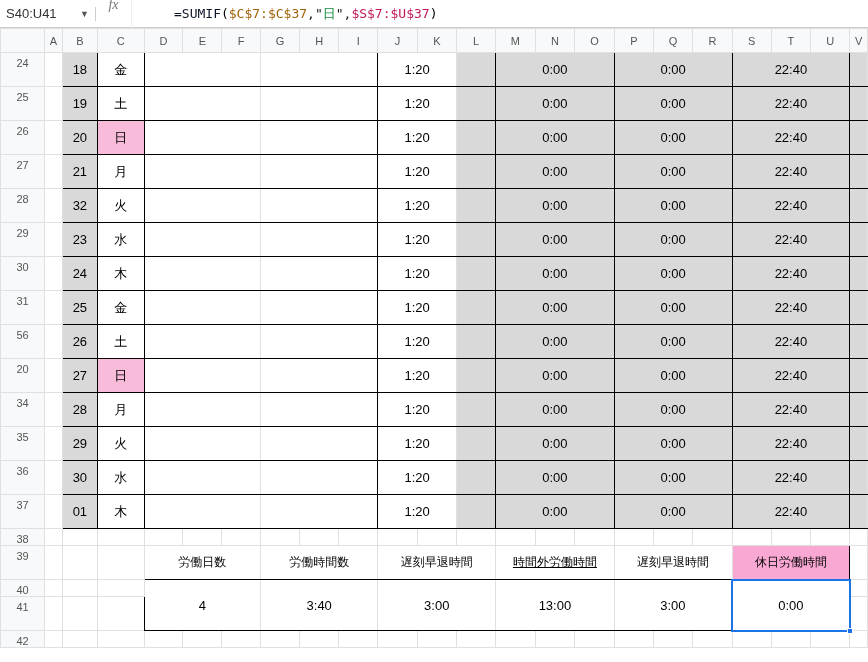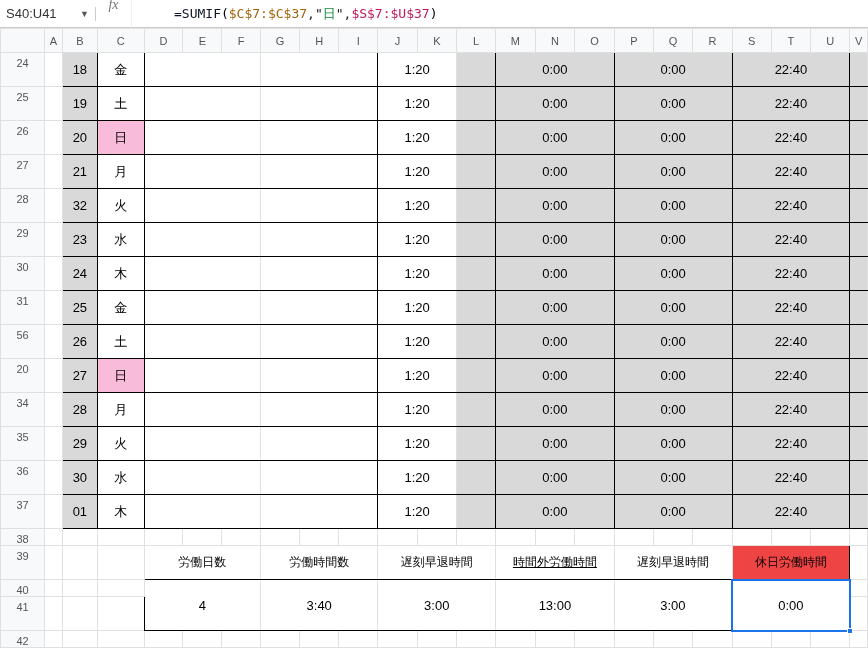--- a/index.html
+++ b/index.html
@@ -102,7 +102,7 @@
   td.thick-right { border-right: 1px solid #000; }
   .gray-fill { background: #d9d9d9; }
   .pink-fill { background: #f8bbd9; }
-  .lightpink-fill { background: #ef4444; }
+  .lightpink-fill { background: #f9a8d4; }
   .sel {
     border: 2px solid #1a73e8 !important;
     position: relative;

